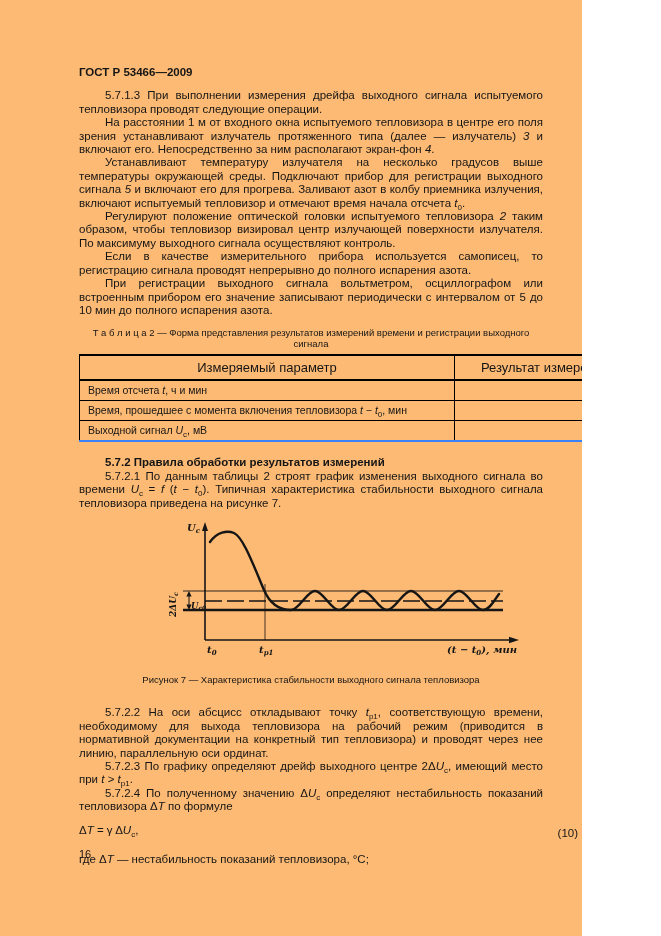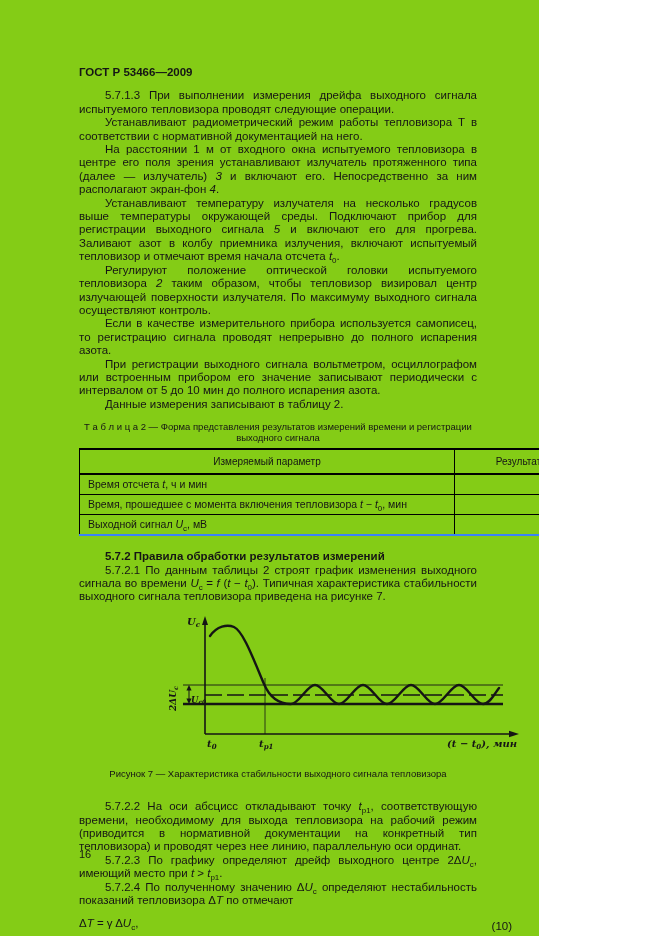--- a/index.html
+++ b/index.html
@@ -5,13 +5,13 @@
   html,body { margin:0; padding:0; background:#ffffff; }
   .page {
     position:relative;
-    width:539px; height:936px;
-    background:#84cc16;
+    width:582px; height:936px;
+    background:#fdba74;
     color:#151515;
     font-family:"Liberation Sans", sans-serif;
     font-size:11.5px; line-height:13.4px;
     box-sizing:border-box;
-    padding:66px 62px 0 79px;
+    padding:66px 39px 0 79px;
     overflow:hidden;
   }
   .doc-header { font-weight:bold; margin-bottom:10px; }

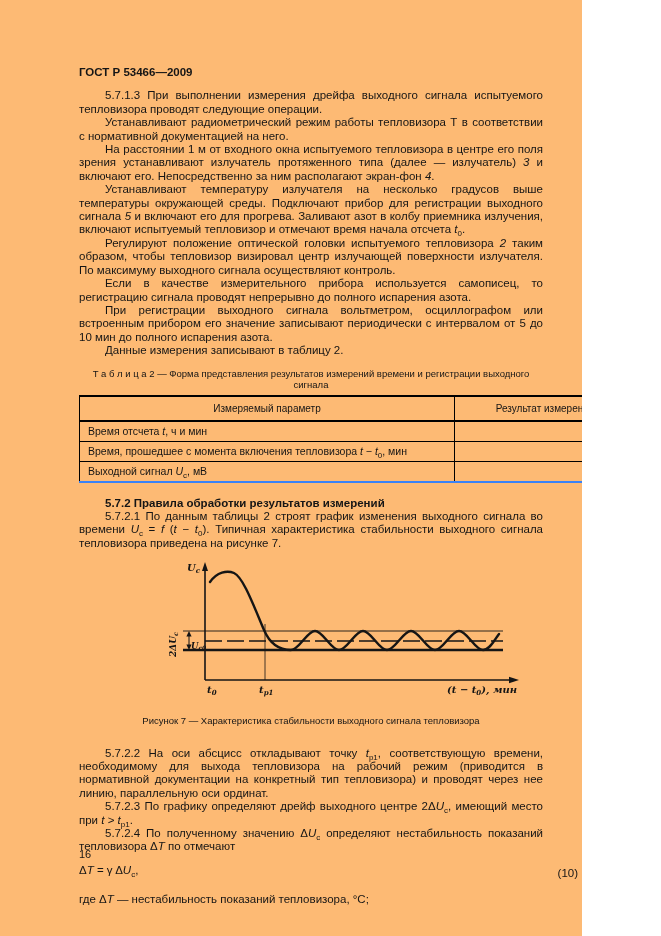--- a/index.html
+++ b/index.html
@@ -54,7 +54,6 @@
   <div class="doc-header">ГОСТ Р 53466—2009</div>
 
   <p><span>5.7.1.3 При выполнении измерения дрейфа выходного сигнала испытуемого тепловизора проводят следующие операции.</span></p>
-  <p><span>Устанавливают радиометрический режим работы тепловизора Т в соответствии с нормативной документацией на него.</span></p>
   <p><span>На расстоянии 1 м от входного окна испытуемого тепловизора в центре его поля зрения устанавливают излучатель протяженного типа (далее — излучатель) </span><span class="it">3</span><span> и включают его. Непосредственно за ним располагают экран-фон </span><span class="it">4</span><span>.</span></p>
   <p><span>Устанавливают температуру излучателя на несколько градусов выше температуры окружающей среды. Подключают прибор для регистрации выходного сигнала </span><span class="it">5</span><span> и включают его для прогрева. Заливают азот в колбу приемника излучения, включают испытуемый тепловизор и отмечают время начала отсчета </span><span class="it">t</span><sub>0</sub><span>.</span></p>
   <p><span>Регулируют положение оптической головки испытуемого тепловизора </span><span class="it">2</span><span> таким образом, чтобы тепловизор визировал центр излучающей поверхности излучателя. По максимуму выходного сигнала осуществляют контроль.</span></p>

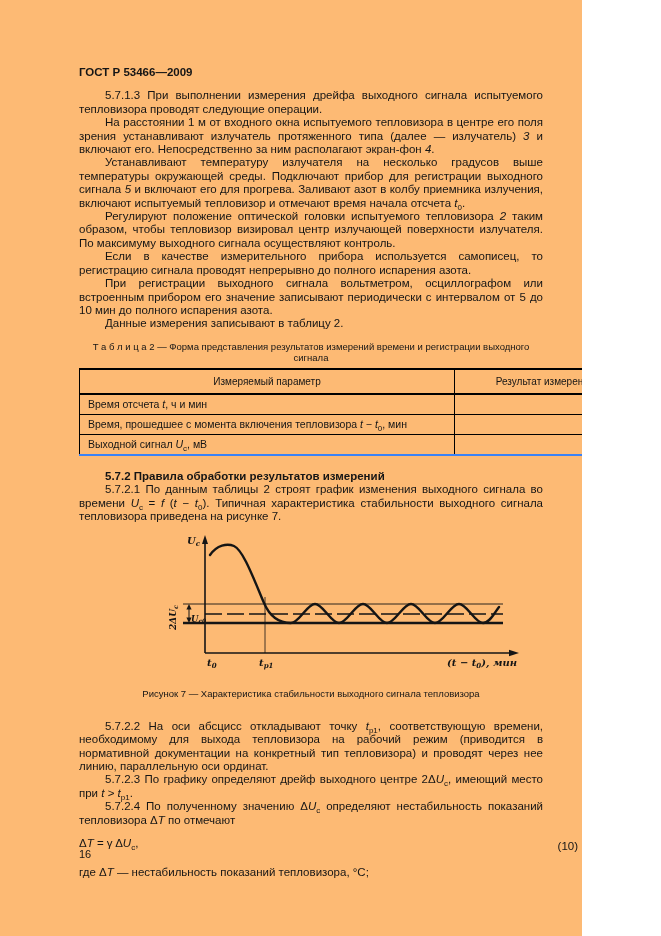--- a/index.html
+++ b/index.html
@@ -59,7 +59,6 @@
   <p><span>Регулируют положение оптической головки испытуемого тепловизора </span><span class="it">2</span><span> таким образом, чтобы тепловизор визировал центр излучающей поверхности излучателя. По максимуму выходного сигнала осуществляют контроль.</span></p>
   <p><span>Если в качестве измерительного прибора используется самописец, то регистрацию сигнала проводят непрерывно до полного испарения азота.</span></p>
   <p><span>При регистрации выходного сигнала вольтметром, осциллографом или встроенным прибором его значение записывают периодически с интервалом от 5 до 10 мин до полного испарения азота.</span></p>
-  <p><span>Данные измерения записывают в таблицу 2.</span></p>
 
   <div class="tcap"><span>Т а б л и ц а  2 — Форма представления результатов измерений времени и регистрации выходного сигнала</span></div>
 

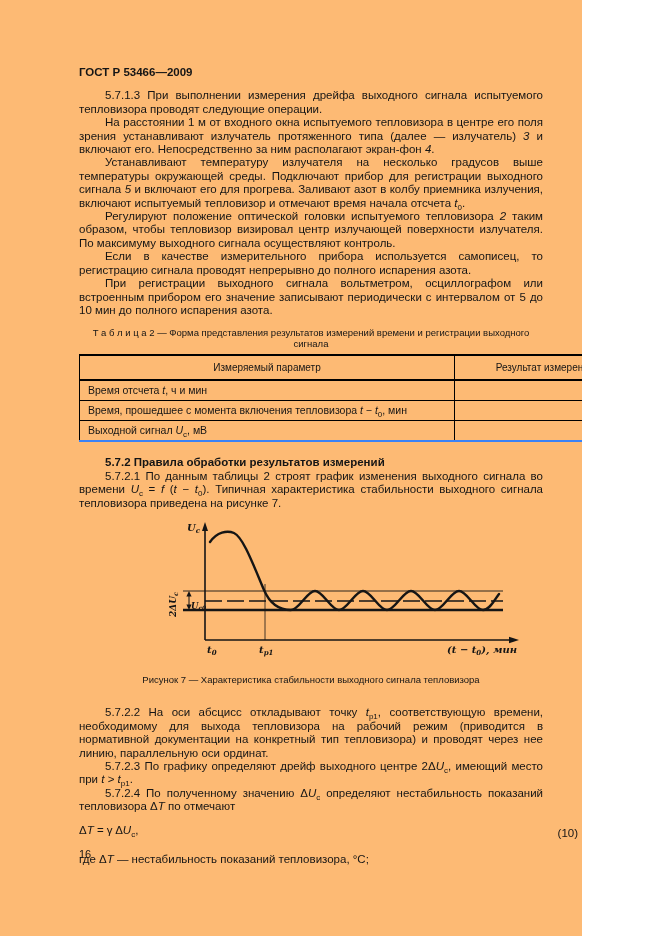--- a/index.html
+++ b/index.html
@@ -22,7 +22,7 @@
   table.gtable { border-collapse:collapse; width:538px; margin-top:5px; table-layout:fixed; }
   table.gtable th {
     border:1px solid #000; border-top:2px solid #000; border-bottom:2.5px solid #000;
-    font-size:10px; font-weight:normal; padding:6px 4px; text-align:center; line-height:11px;
+    font-size:13px; font-weight:normal; padding:6px 4px; text-align:center; line-height:11px;
   }
   table.gtable td {
     border:1px solid #000; font-size:10.5px; padding:2px 8px; height:15px;

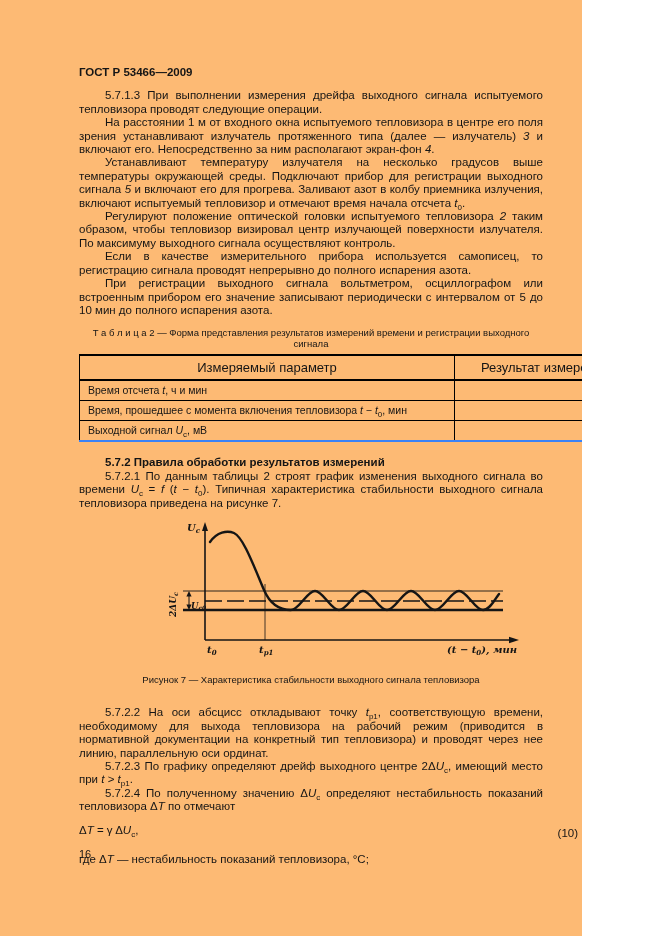--- a/index.html
+++ b/index.html
@@ -139,7 +139,7 @@
 
   <p class="p5722"><span>5.7.2.2 На оси абсцисс откладывают точку </span><span class="it">t</span><sub>р1</sub><span>, соответствующую времени, необходимому для выхода тепловизора на рабочий режим (приводится в нормативной документации на конкретный тип тепловизора) и проводят через нее линию, параллельную оси ординат.</span></p>
   <p><span>5.7.2.3 По графику определяют дрейф выходного центре 2Δ</span><span class="it">U</span><sub>с</sub><span>, имеющий место при </span><span class="it">t</span><span> &gt; </span><span class="it">t</span><sub>р1</sub><span>.</span></p>
-  <p><span>5.7.2.4 По полученному значению Δ</span><span class="it">U</span><sub>с</sub><span> определяют нестабильность показаний тепловизора Δ</span><span class="it">T</span><span> по отмечают</span></p>
+  <p><span>5.7.2.4 По полученному значению Δ</span><span class="it">U</span><sub>с</sub><span> определяют нестабильность показаний тепловизора Δ</span><span class="it">T</span><span> по формуле</span></p>
 
   <div class="formula-row">
     <span><span>Δ</span><span class="it">T</span><span> = γ Δ</span><span class="it">U</span><sub>с</sub><span>,</span></span>

